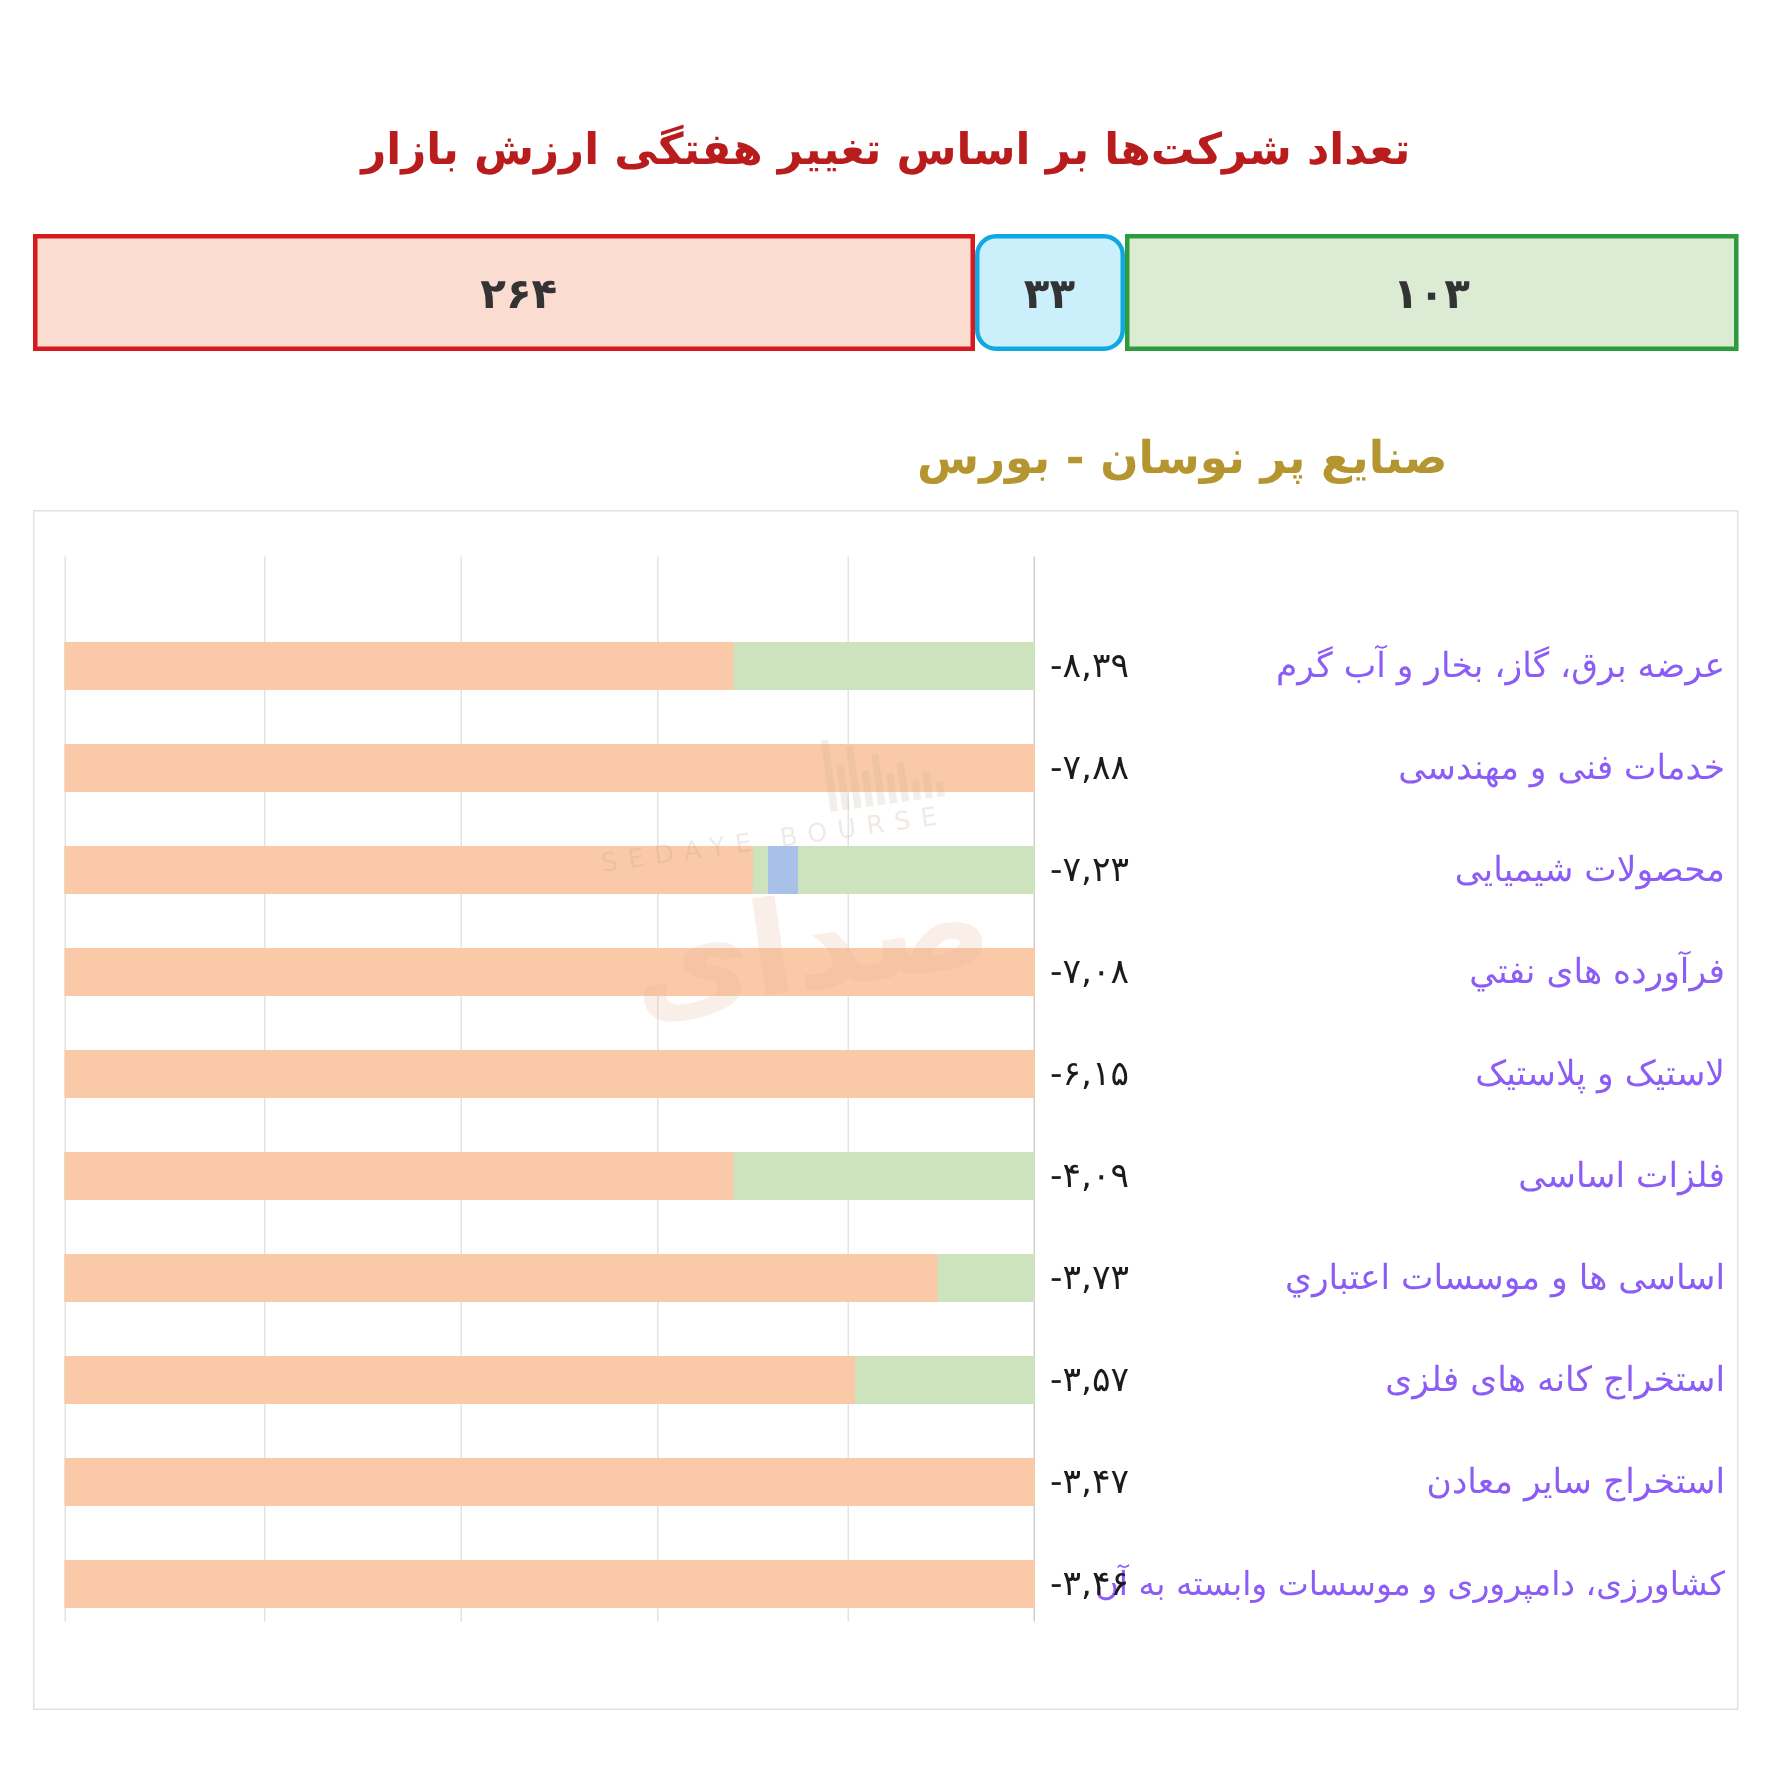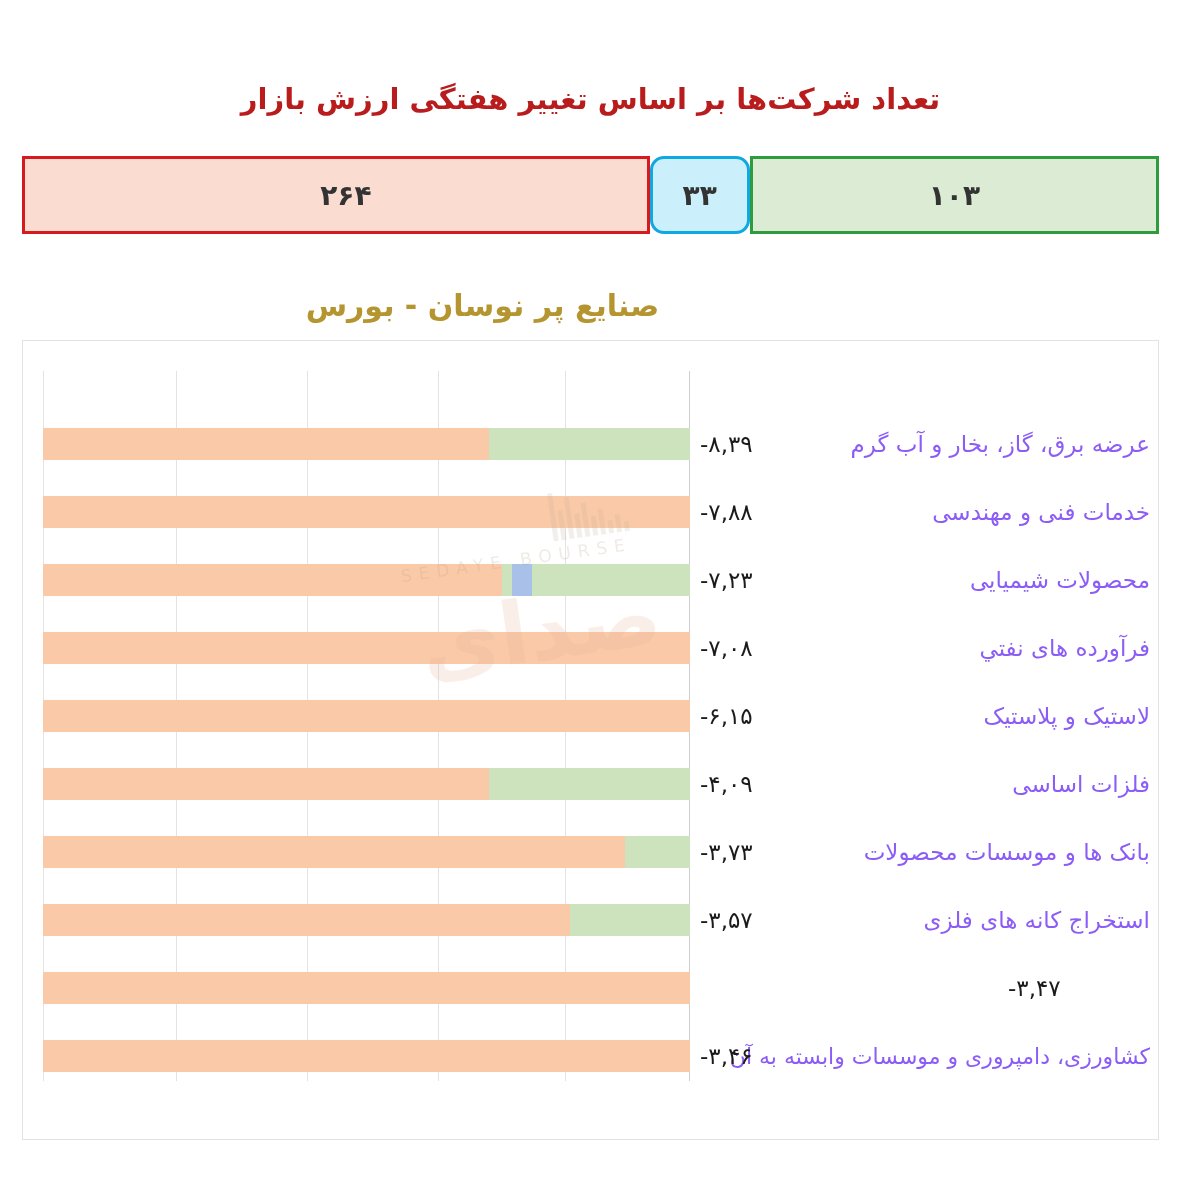--- a/index.html
+++ b/index.html
@@ -40,7 +40,6 @@
   
   .chart-title{
     position:absolute;top:288px;left:0;width:965px;
-    text-align:center;
     font-size:30px;font-weight:bold;color:#b5952f;
     direction:rtl;
   }

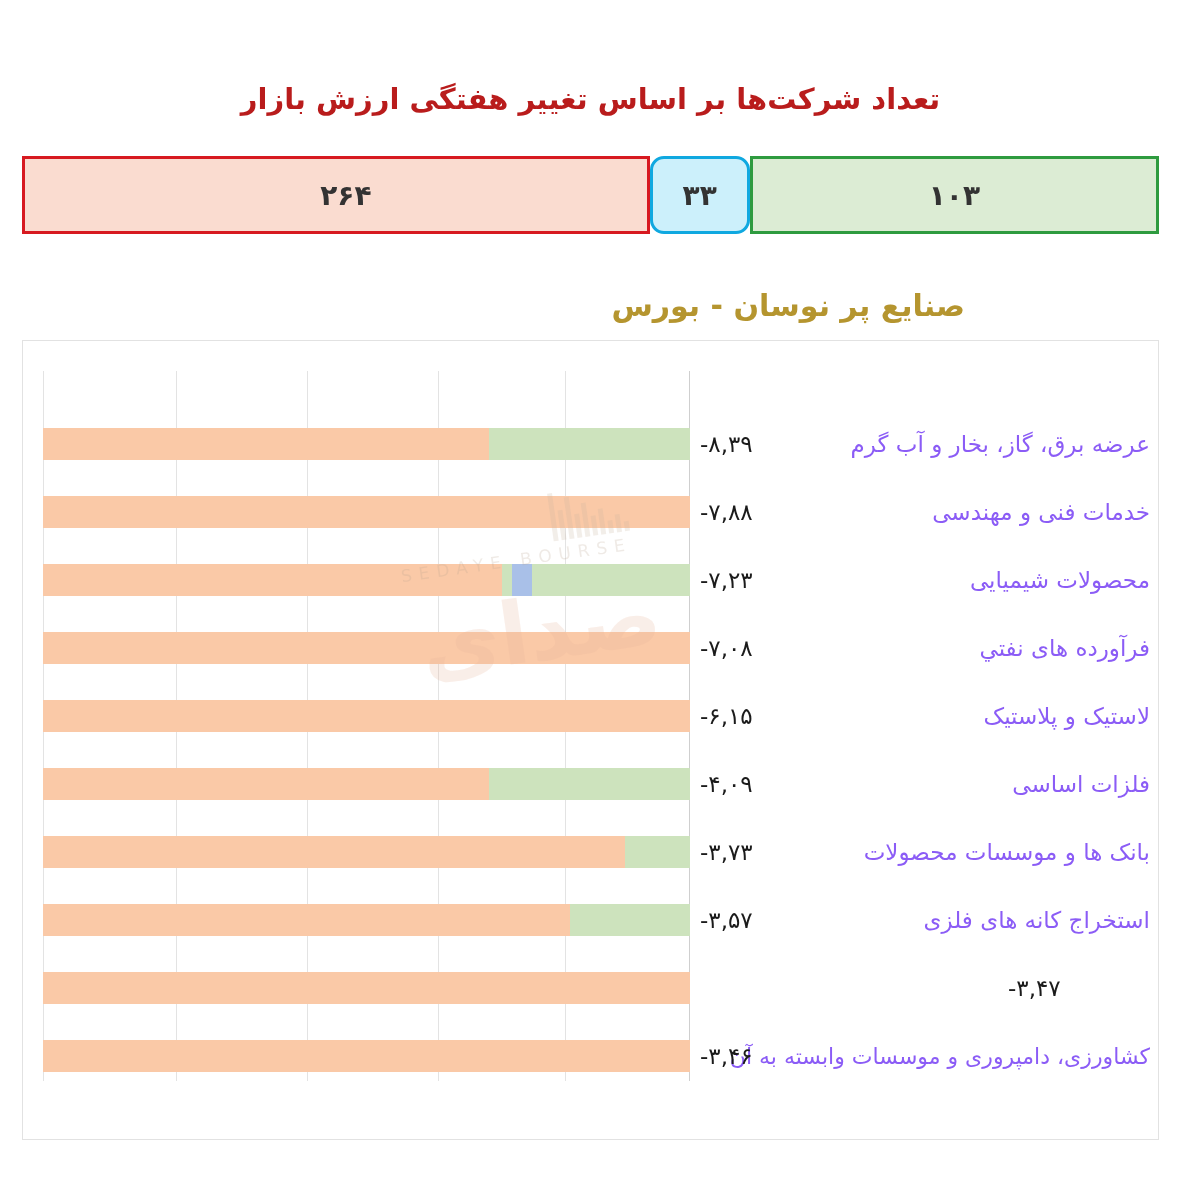--- a/index.html
+++ b/index.html
@@ -223,7 +223,7 @@
         <div class="cat-val">-۴,۰۹</div>
       </div>
       <div class="label-row" style="top:448px;">
-        <div class="cat-name">بانک ها و موسسات محصولات</div>
+        <div class="cat-name">اساسی ها و موسسات اعتباري</div>
         <div class="cat-val">-۳,۷۳</div>
       </div>
       <div class="label-row" style="top:516px;">

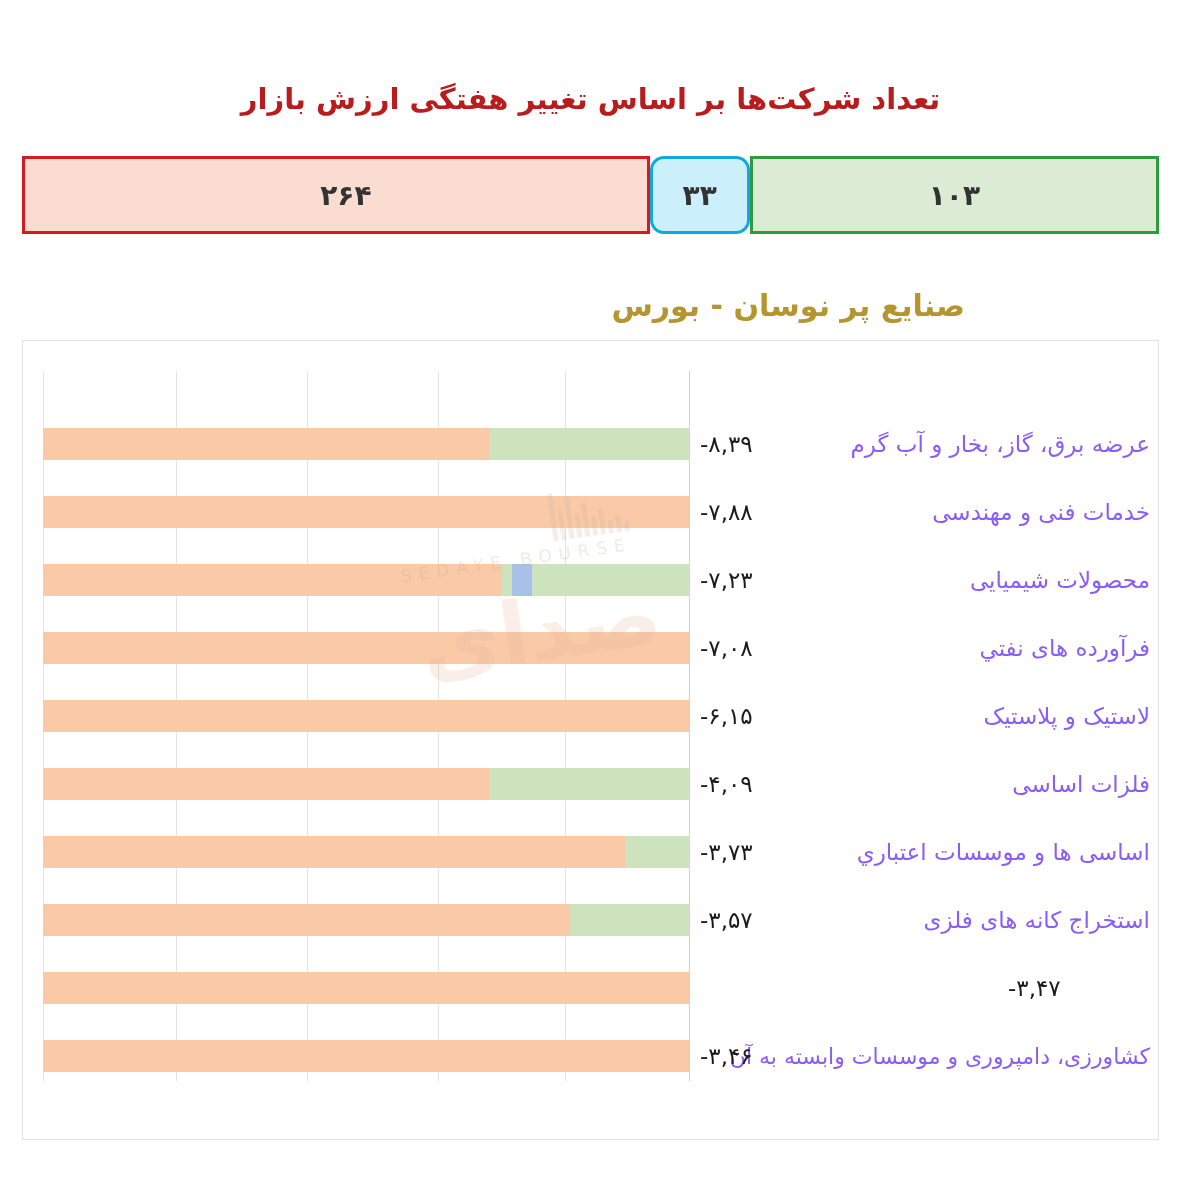--- a/index.html
+++ b/index.html
@@ -231,6 +231,7 @@
         <div class="cat-val">-۳,۵۷</div>
       </div>
       <div class="label-row" style="top:584px;">
+        <div class="cat-name">استخراج سایر معادن</div>
         <div class="cat-val">-۳,۴۷</div>
       </div>
       <div class="label-row" style="top:652px;">

